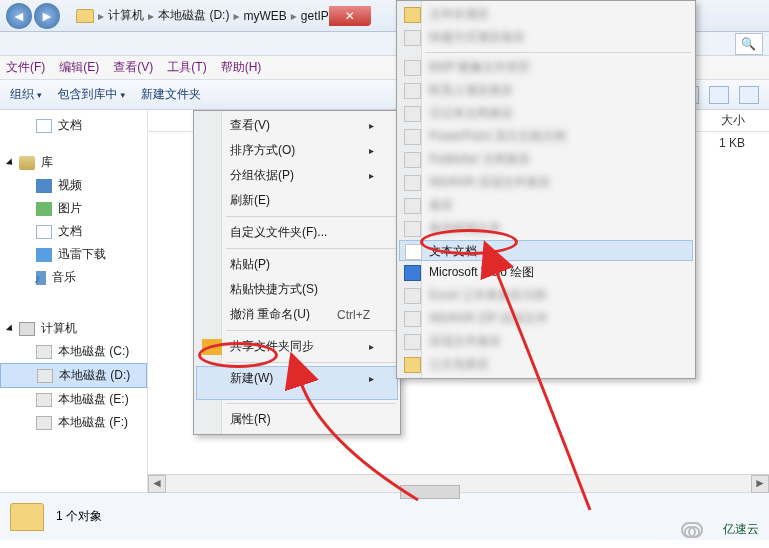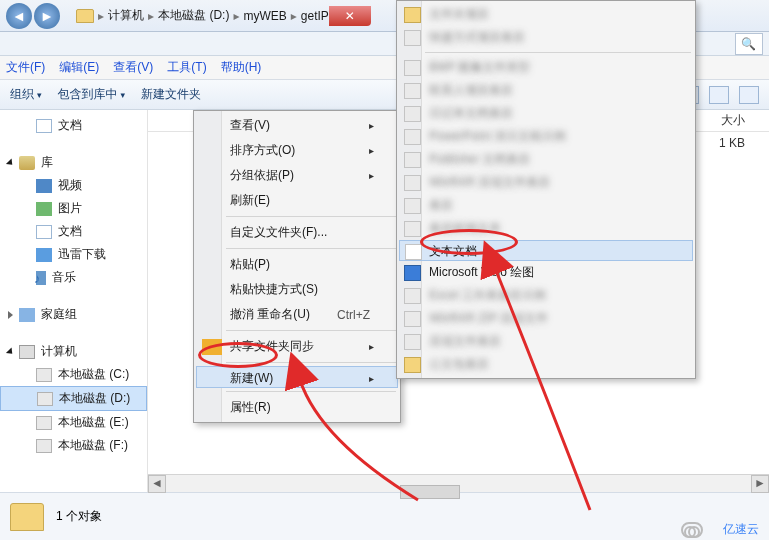--- a/index.html
+++ b/index.html
@@ -19,7 +19,7 @@
 
 
 .menubar { height:24px; background:#f6f6f6; display:flex; align-items:center; padding:0 6px; gap:14px; border-bottom:1px solid #d7dde5; }
-.menubar span { color:#1d4ed8; }
+.menubar span { color:#701a75; }
 
 
 .toolbar { height:30px; background:linear-gradient(#f7fafd,#e7eef7); display:flex; align-items:center; padding:0 10px; gap:16px; border-bottom:1px solid #cdd7e2; color:#1a3f6e; }

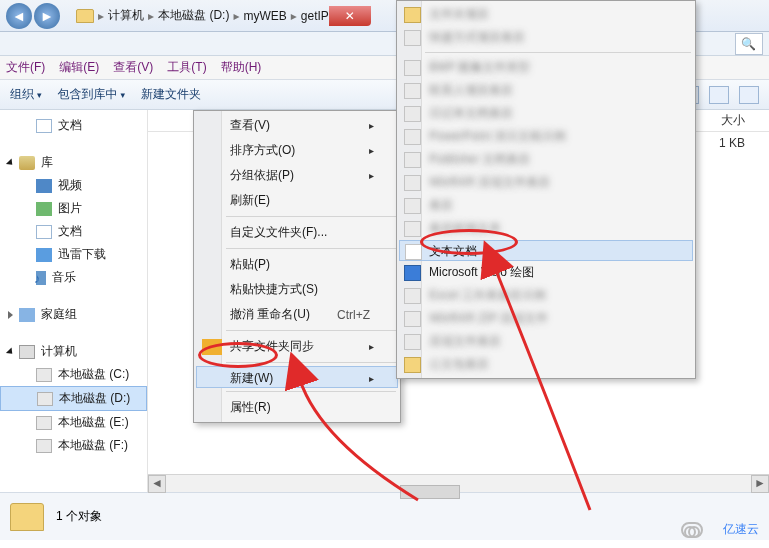--- a/index.html
+++ b/index.html
@@ -187,11 +187,6 @@
         <span>音乐</span>
       </div>
     <div style="height:14px"></div>
-    <div class="tree-item">
-        <span class="tri"></span>
-        <span class="ico ico-home"></span>
-        <span>家庭组</span>
-      </div>
     <div style="height:14px"></div>
     <div class="tree-item">
         <span class="tri open"></span>

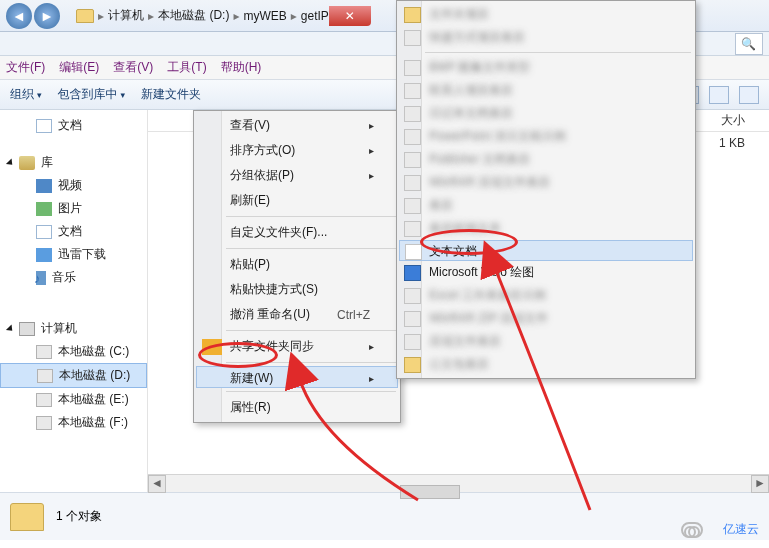--- a/index.html
+++ b/index.html
@@ -63,7 +63,7 @@
 .ctx1 .divider { height:1px; background:#d4d4d4; margin:3px 2px 3px 30px; }
 .ctx1 .iconcol { position:absolute; left:6px; width:20px; height:16px; }
 .sub-arrow { margin-left:auto; color:#333; font-size:10px; }
-.mi.sel { background:#d7e6f7; border:1px solid #a3c3e8; padding:3px 23px 0 33px; }
+.mi.sel { background:#d7e6f7; border:1px solid #a3c3e8; padding:3px 23px 12px 33px; }
 .kbd { position:absolute; right:28px; color:#555; }
 .ctx1 .leftbar { position:absolute; left:0; top:0; bottom:0; width:28px; background:#ecedef; border-right:1px solid #dcdcdc; }
 

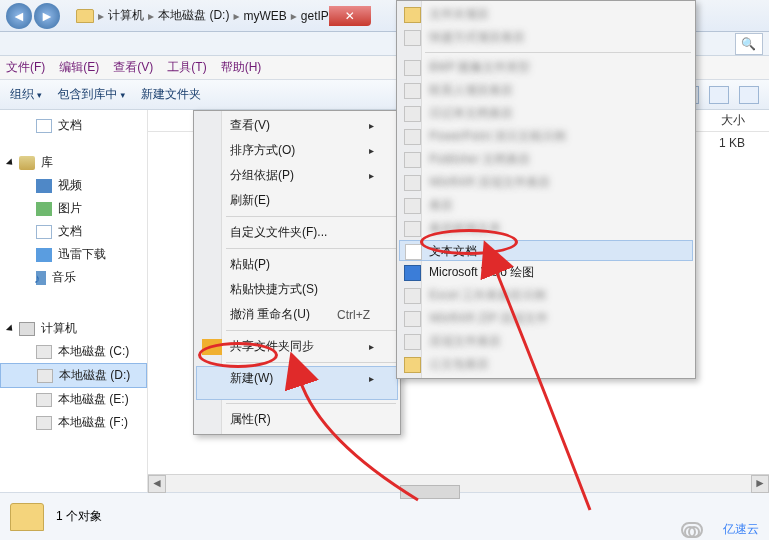--- a/index.html
+++ b/index.html
@@ -96,7 +96,7 @@
 .status .folder-big { width:34px; height:28px; background:#f4d47c; border:1px solid #c8a952; border-radius:3px 3px 0 0; }
 
 
-.watermark { position:absolute; right:10px; bottom:10px; display:flex; align-items:center; gap:20px; color:#3b82f6; font-size:14px; }
+.watermark { position:absolute; right:10px; bottom:10px; display:flex; align-items:center; gap:20px; color:#14532d; font-size:14px; }
 .wm-ic { width:22px; height:16px; border:2px solid #bbb; border-radius:10px; position:relative; }
 .wm-ic::before, .wm-ic::after { content:""; position:absolute; width:8px; height:8px; border:2px solid #bbb; border-radius:50%; top:2px; }
 .wm-ic::before { left:1px; }

